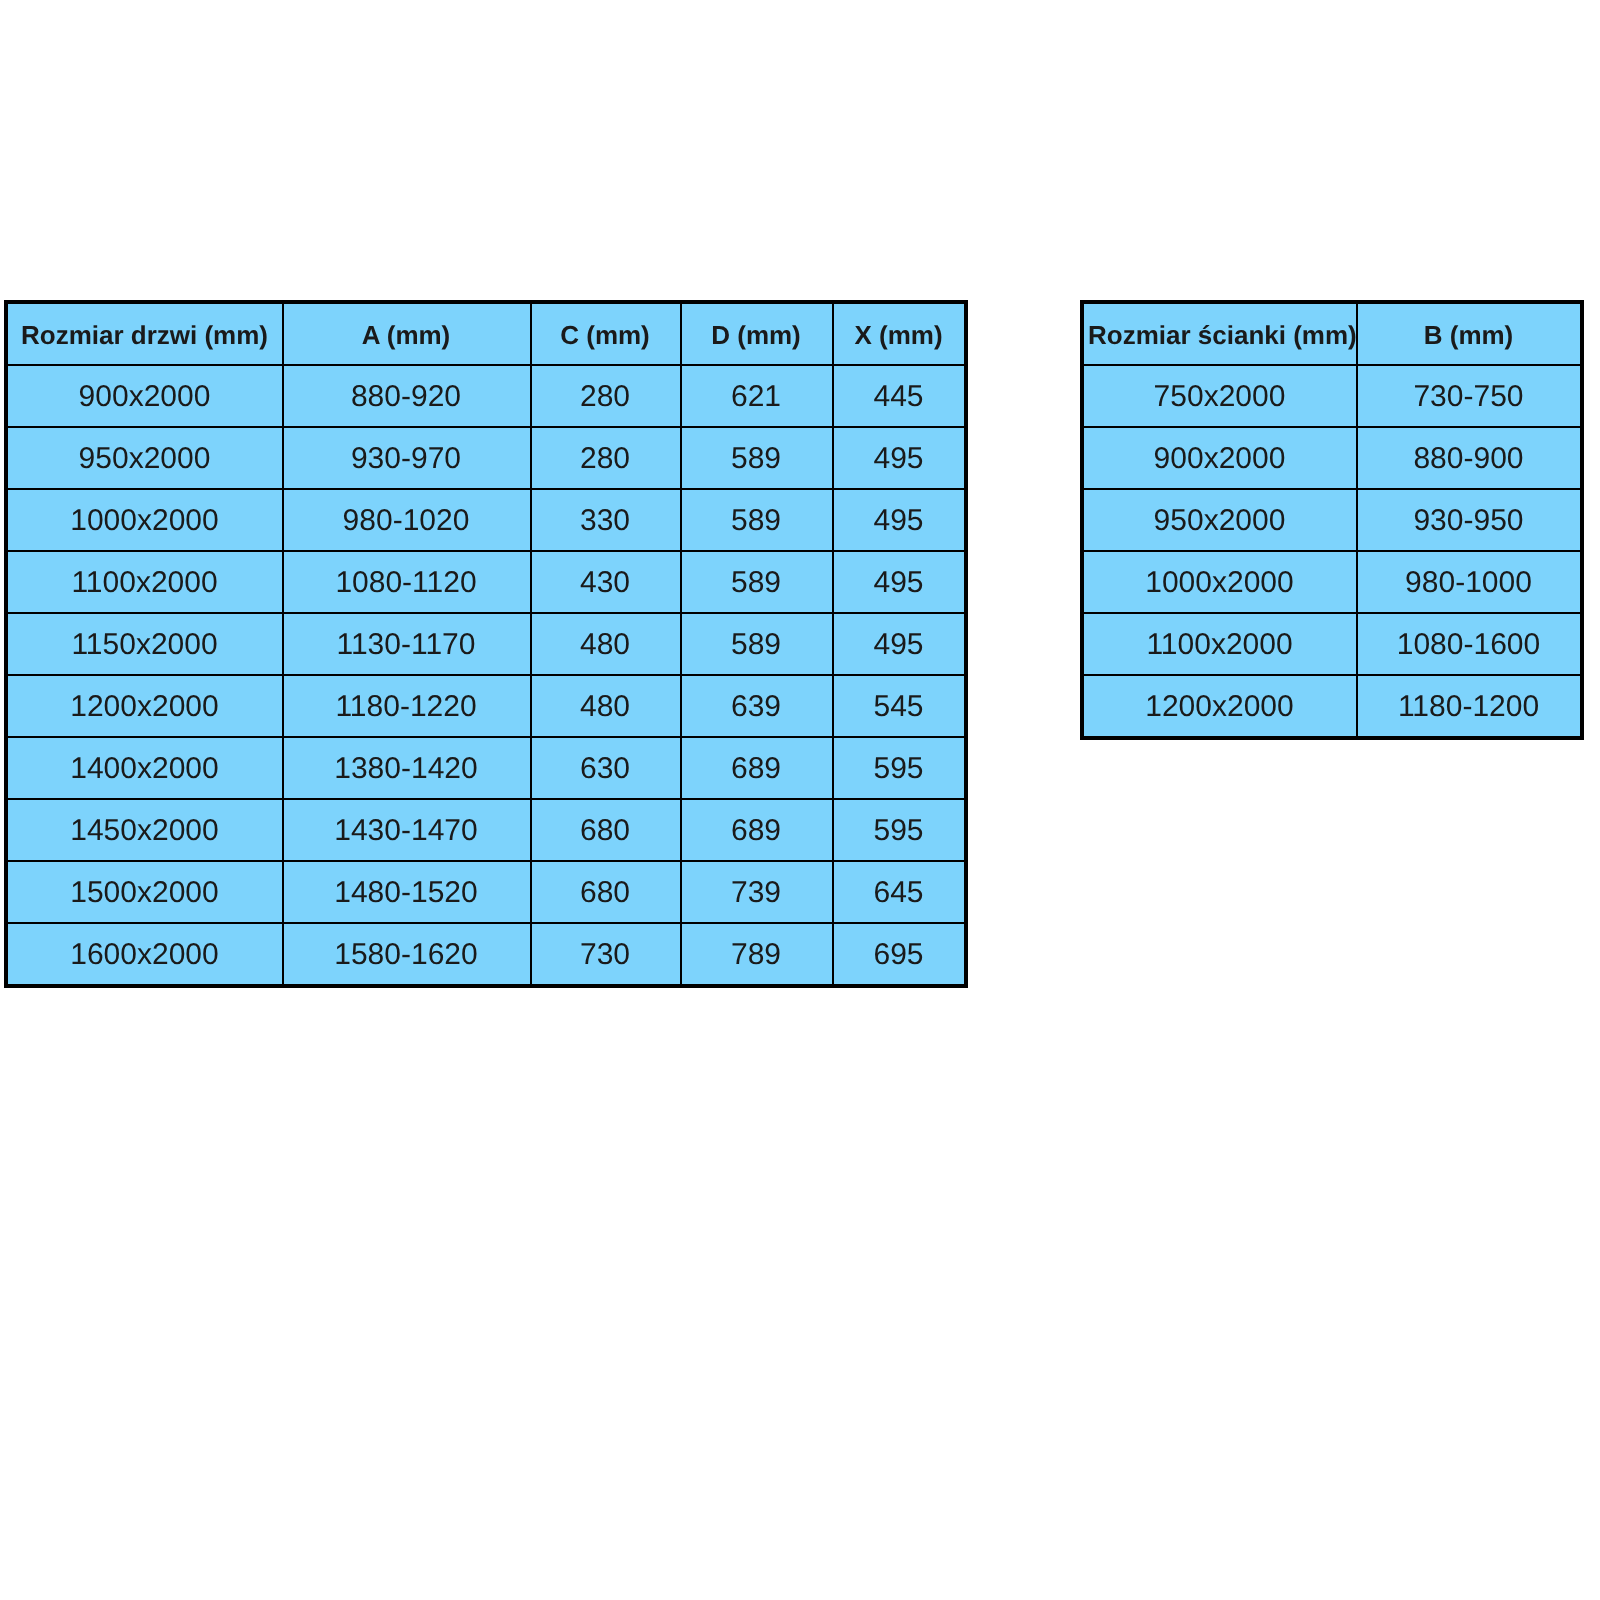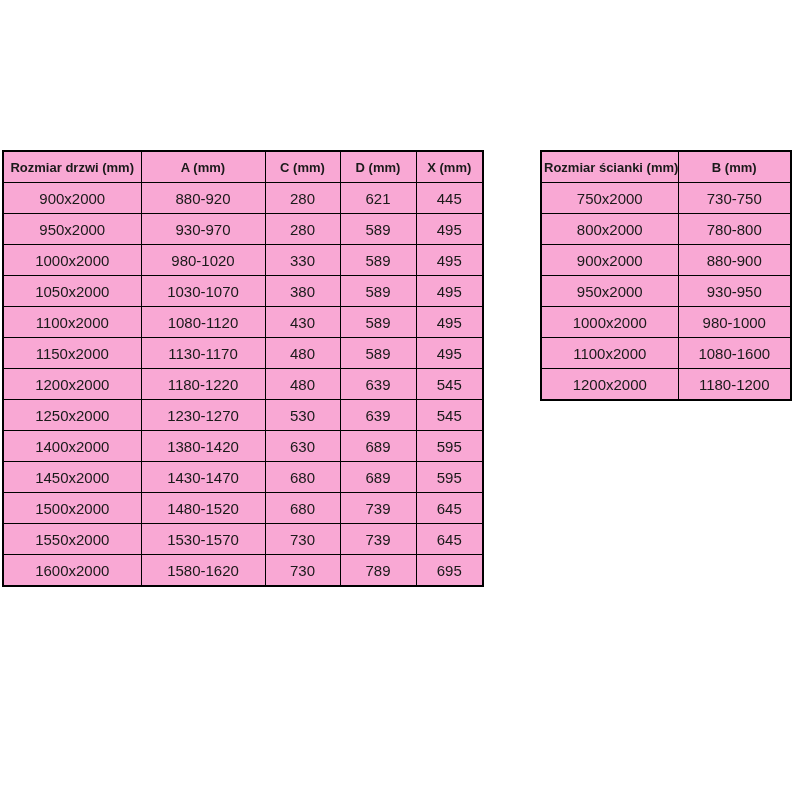--- a/index.html
+++ b/index.html
@@ -23,7 +23,7 @@
     top: 150px;
     border-collapse: collapse;
     table-layout: fixed;
-    background: #f9a8d4;
+    background: #7dd3fc;
     border: 2px solid #000000;
   }
   table.spec th, table.spec td {

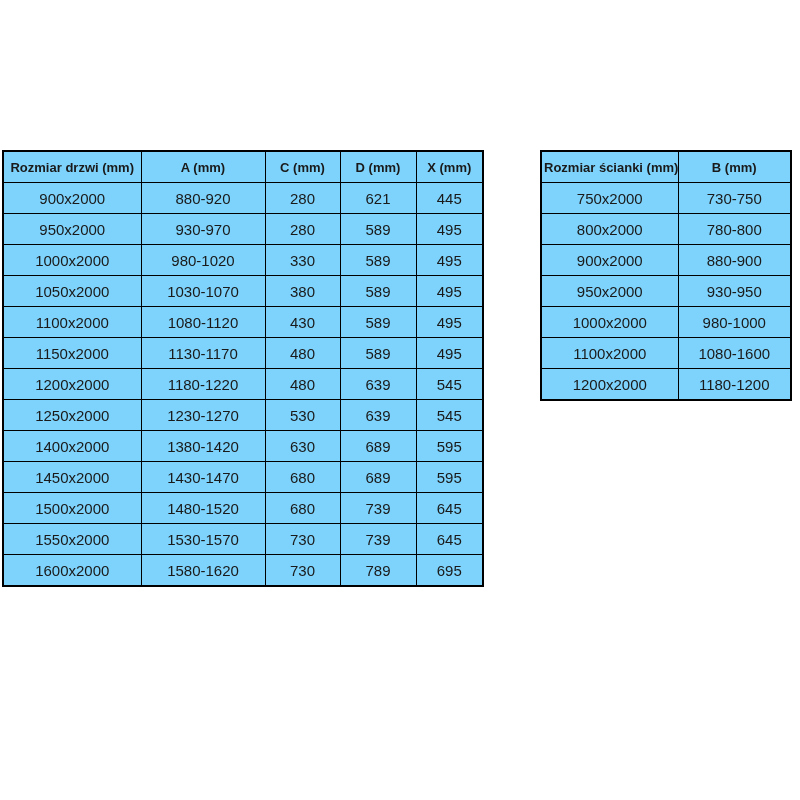--- a/index.html
+++ b/index.html
@@ -189,10 +189,6 @@
           <td>730-750</td>
         </tr>
         <tr>
-          <td>800x2000</td>
-          <td>780-800</td>
-        </tr>
-        <tr>
           <td>900x2000</td>
           <td>880-900</td>
         </tr>

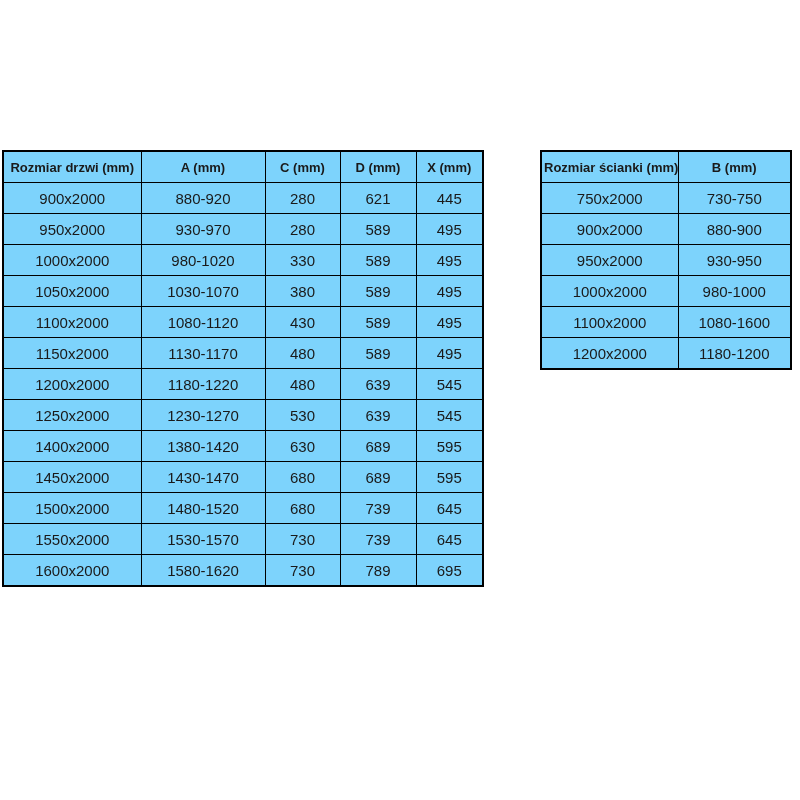--- a/index.html
+++ b/index.html
@@ -100,13 +100,6 @@
           <td>495</td>
         </tr>
         <tr>
-          <td>1050x2000</td>
-          <td>1030-1070</td>
-          <td>380</td>
-          <td>589</td>
-          <td>495</td>
-        </tr>
-        <tr>
           <td>1100x2000</td>
           <td>1080-1120</td>
           <td>430</td>

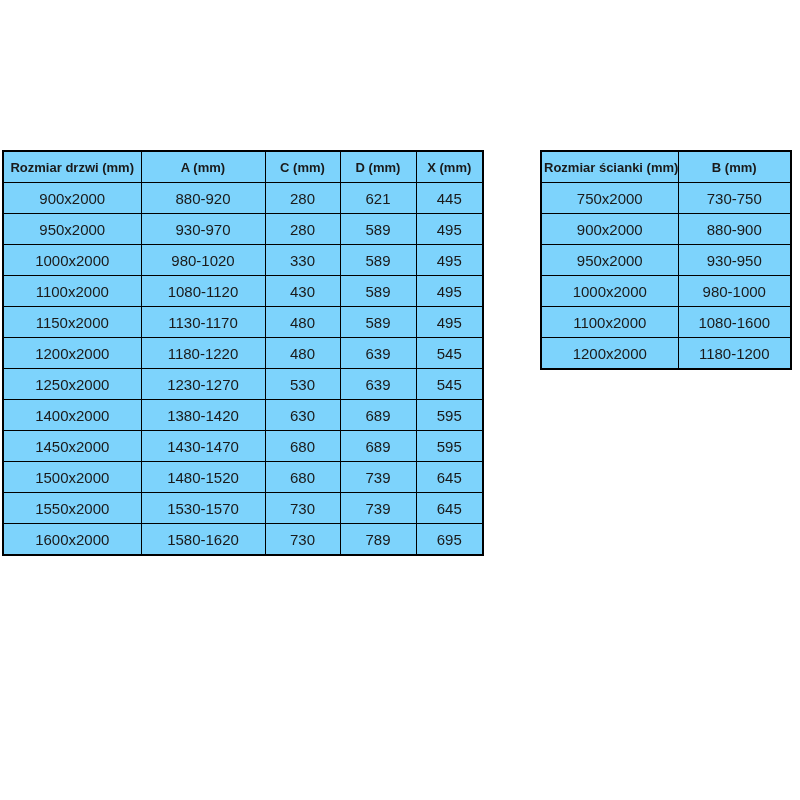--- a/index.html
+++ b/index.html
@@ -121,13 +121,6 @@
           <td>545</td>
         </tr>
         <tr>
-          <td>1250x2000</td>
-          <td>1230-1270</td>
-          <td>530</td>
-          <td>639</td>
-          <td>545</td>
-        </tr>
-        <tr>
           <td>1400x2000</td>
           <td>1380-1420</td>
           <td>630</td>

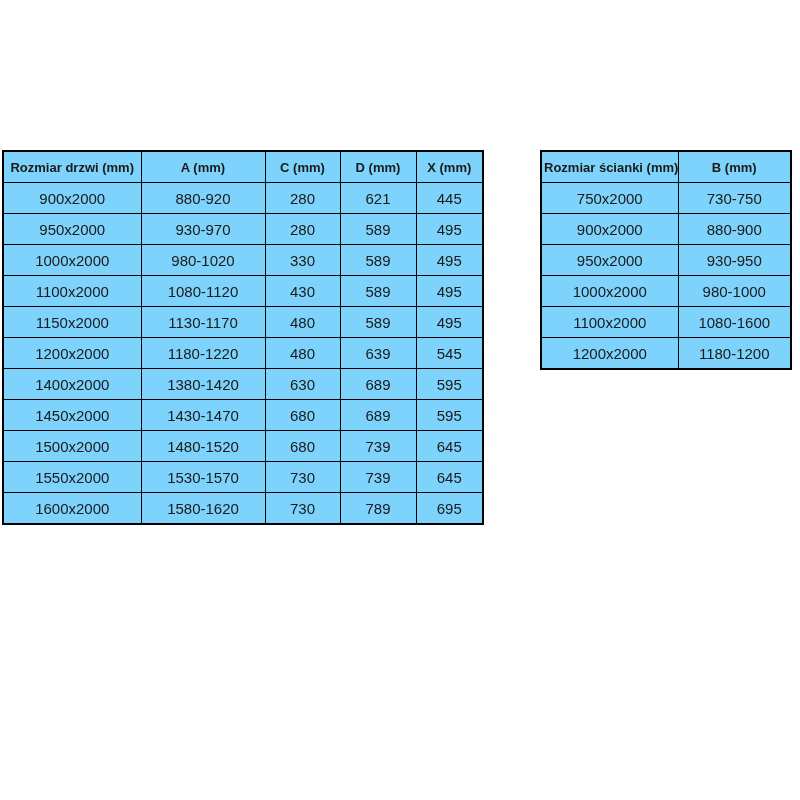--- a/index.html
+++ b/index.html
@@ -142,13 +142,6 @@
           <td>645</td>
         </tr>
         <tr>
-          <td>1550x2000</td>
-          <td>1530-1570</td>
-          <td>730</td>
-          <td>739</td>
-          <td>645</td>
-        </tr>
-        <tr>
           <td>1600x2000</td>
           <td>1580-1620</td>
           <td>730</td>

